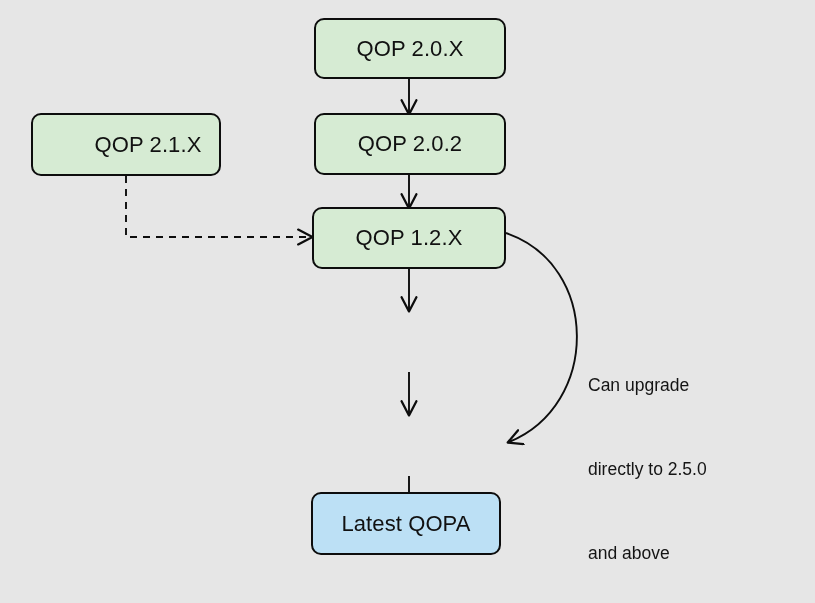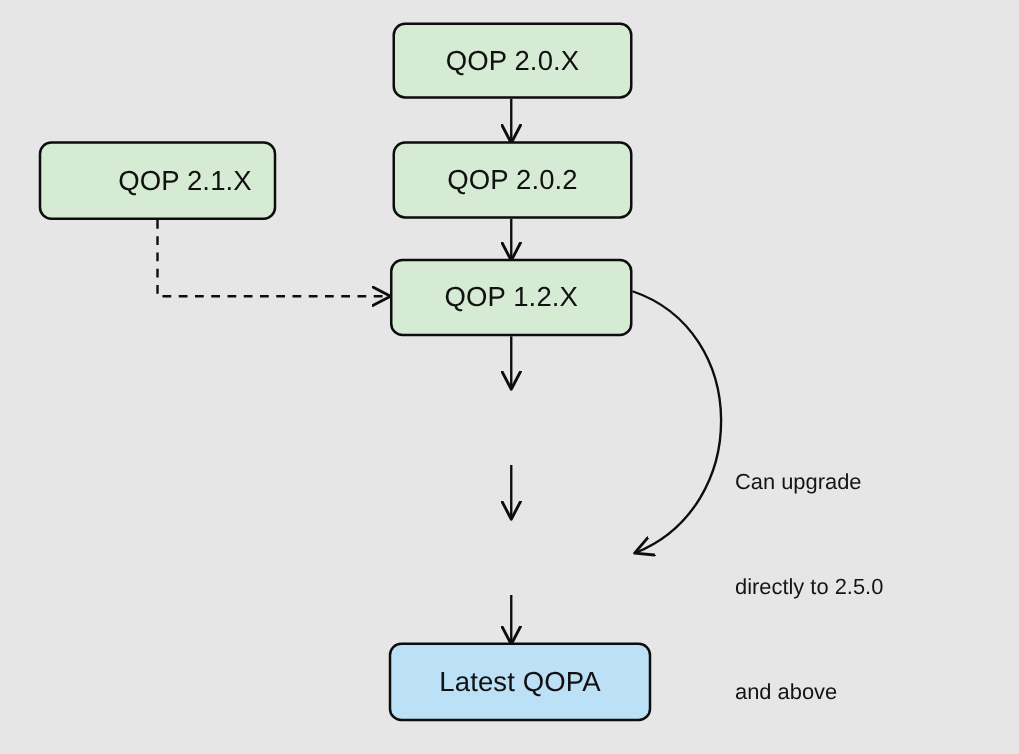--- a/index.html
+++ b/index.html
@@ -96,7 +96,7 @@
 
 
 
-  <div class="node node-blue" style="left:311px; top:514px; width:210px; height:63px;">
+  <div class="node node-blue" style="left:311px; top:492px; width:190px; height:63px;">
     <span>Latest QOPA</span>
   </div>
 

